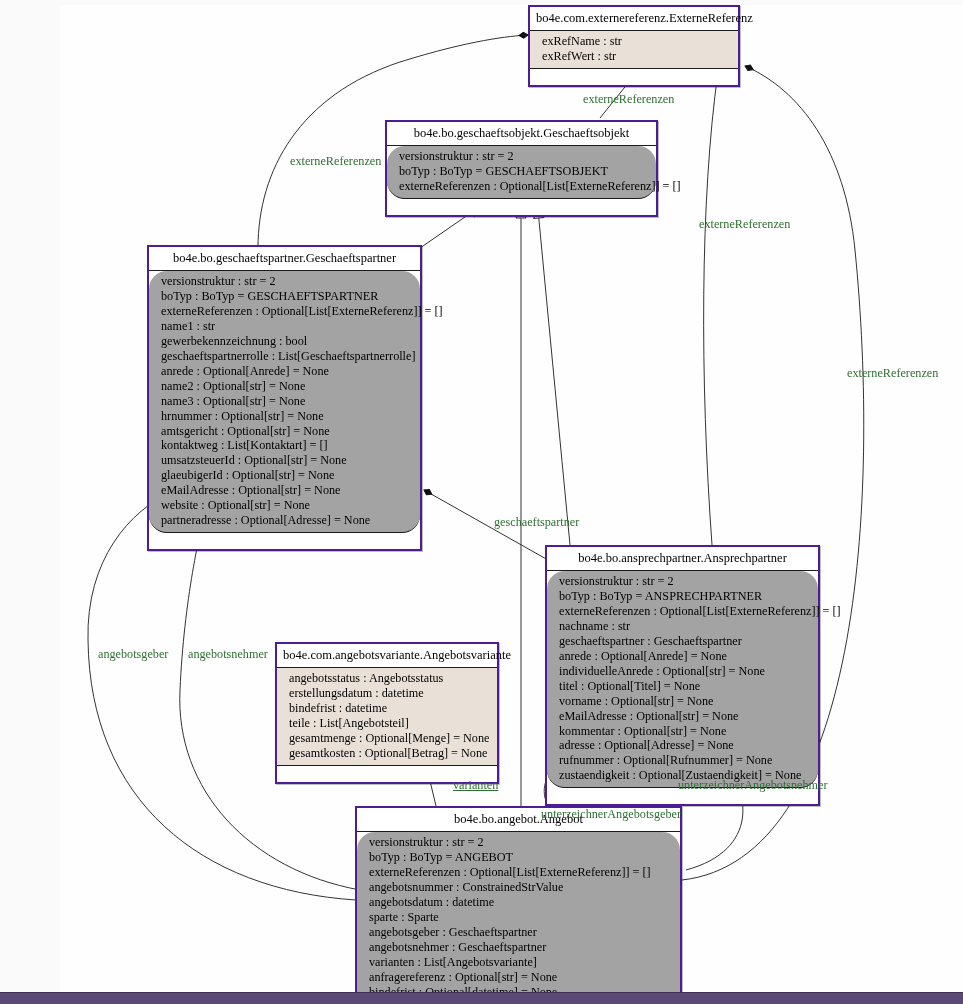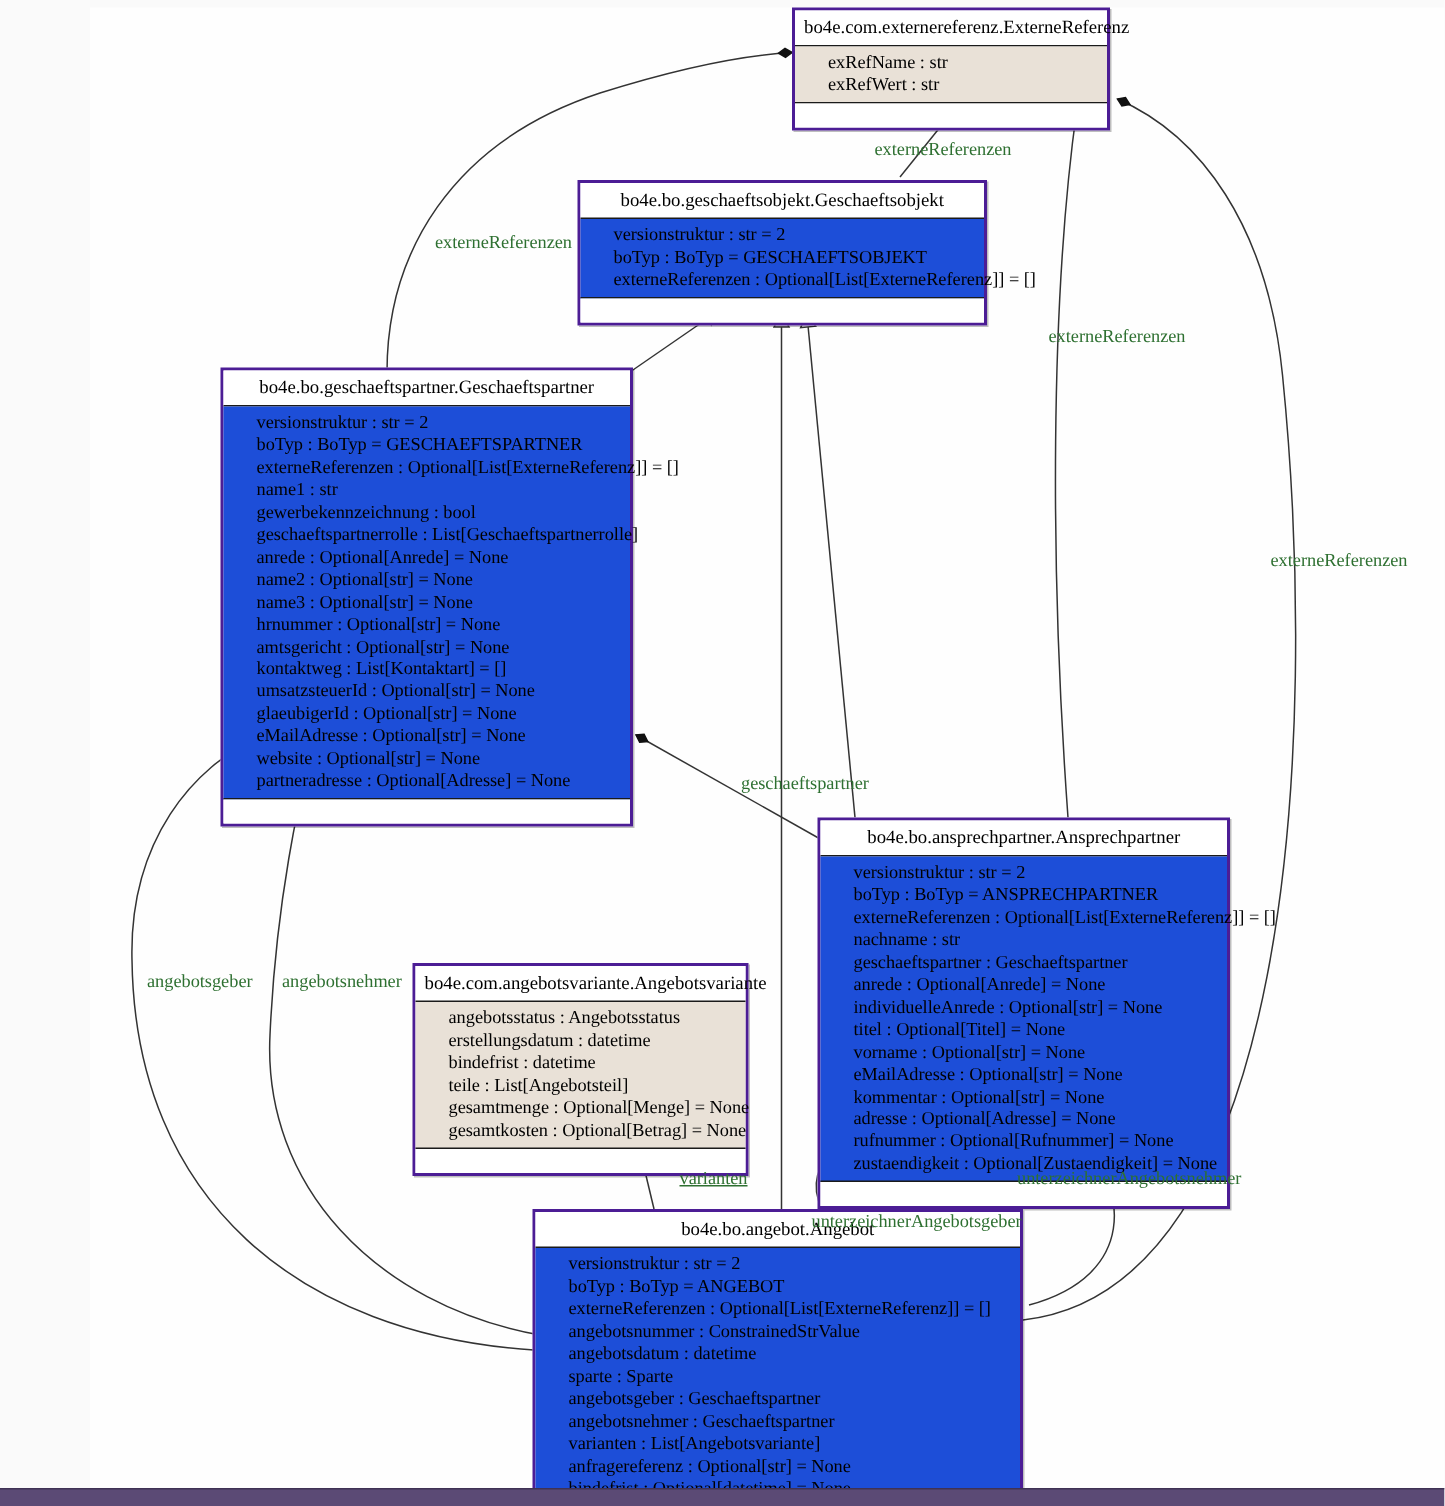--- a/index.html
+++ b/index.html
@@ -48,7 +48,7 @@
     white-space: nowrap;
   }
   .uml-attrs {
-    padding: 3px 5px 4px 22px;
+    padding: 3px 5px 4px 12px;
     border-bottom: 1px solid #1a1a1a;
     font-size: 12.2px;
     line-height: 1.225;

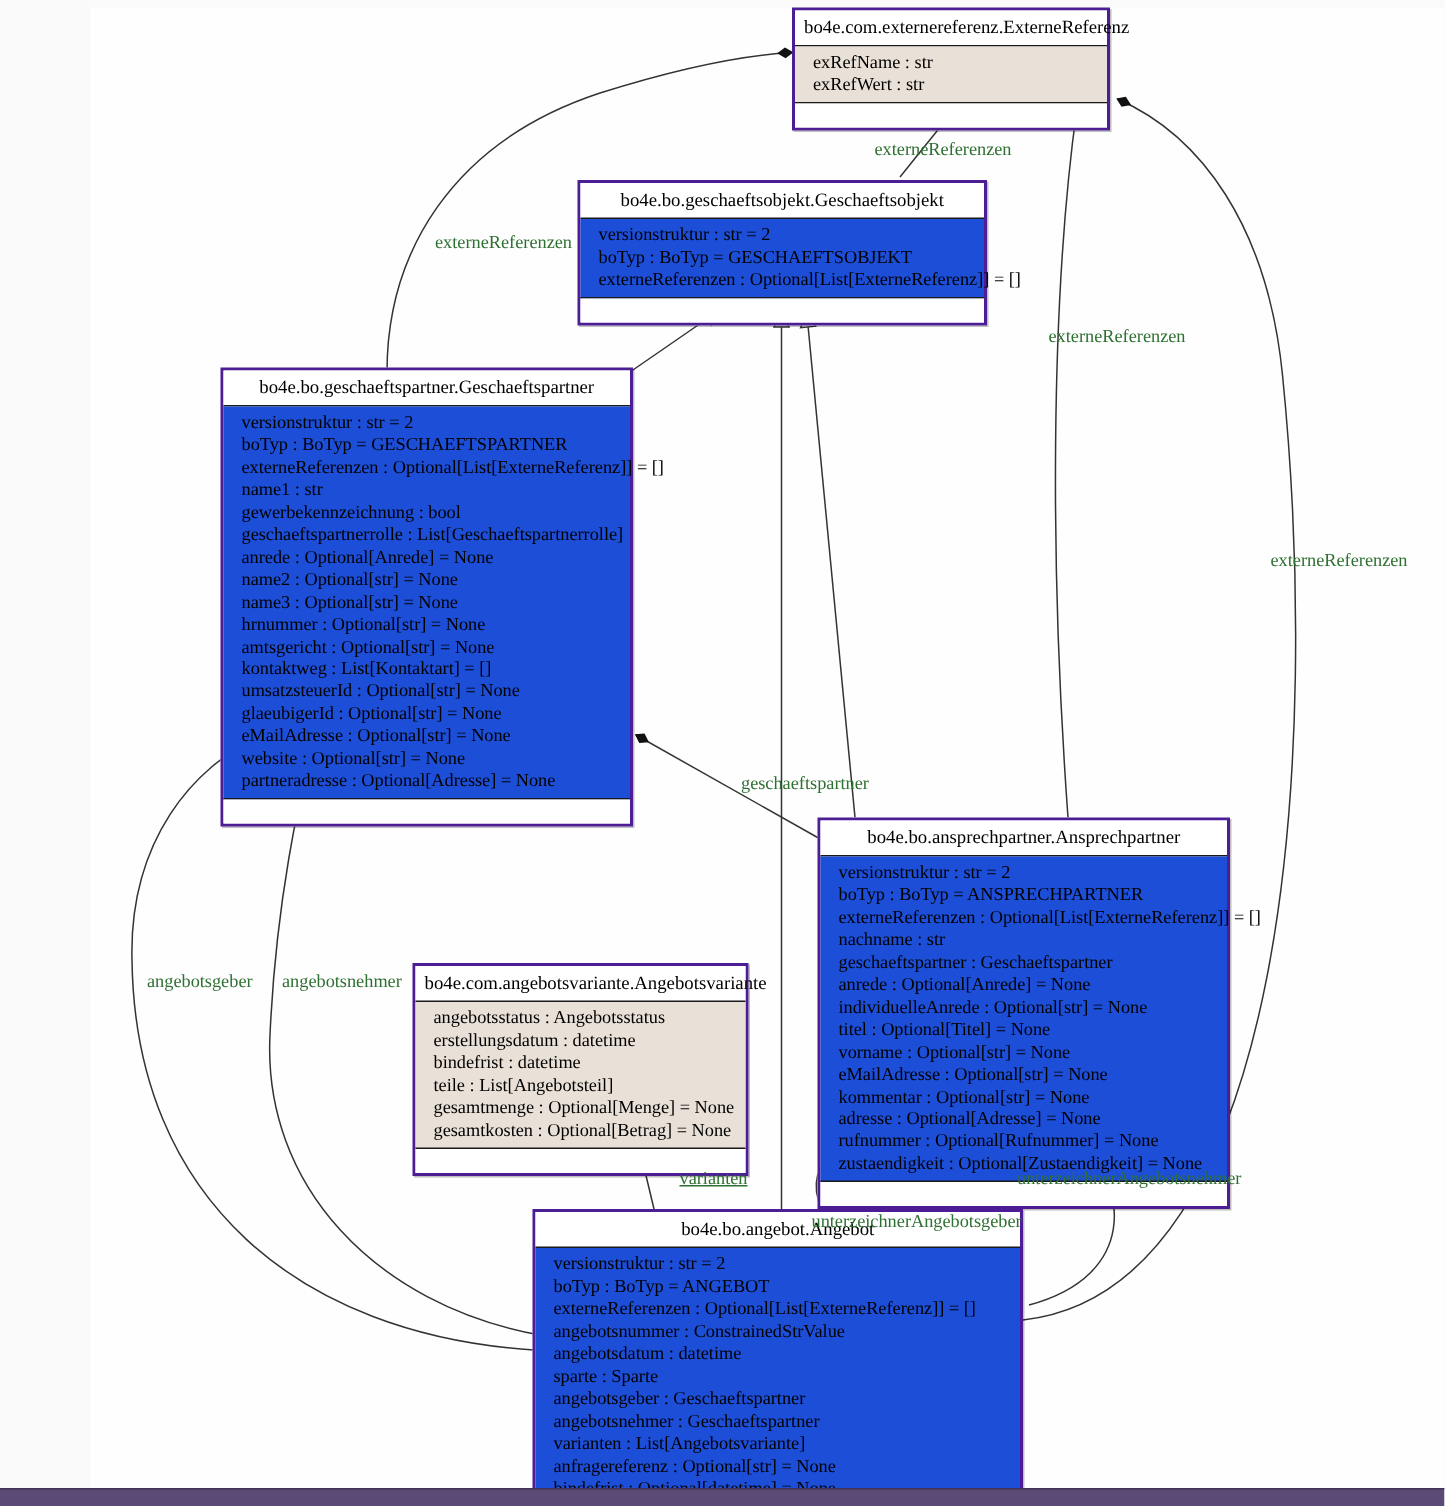--- a/index.html
+++ b/index.html
@@ -59,7 +59,7 @@
     height: 16px;
     background: #ffffff;
   }
-  .fill-green .uml-attrs { background: #1d4ed8; }
+  .fill-green .uml-attrs { background: #a3a3a3; border-radius: 18px; }
   .fill-beige .uml-attrs { background: #e9e1d7; }
   .edge-label {
     position: absolute;

